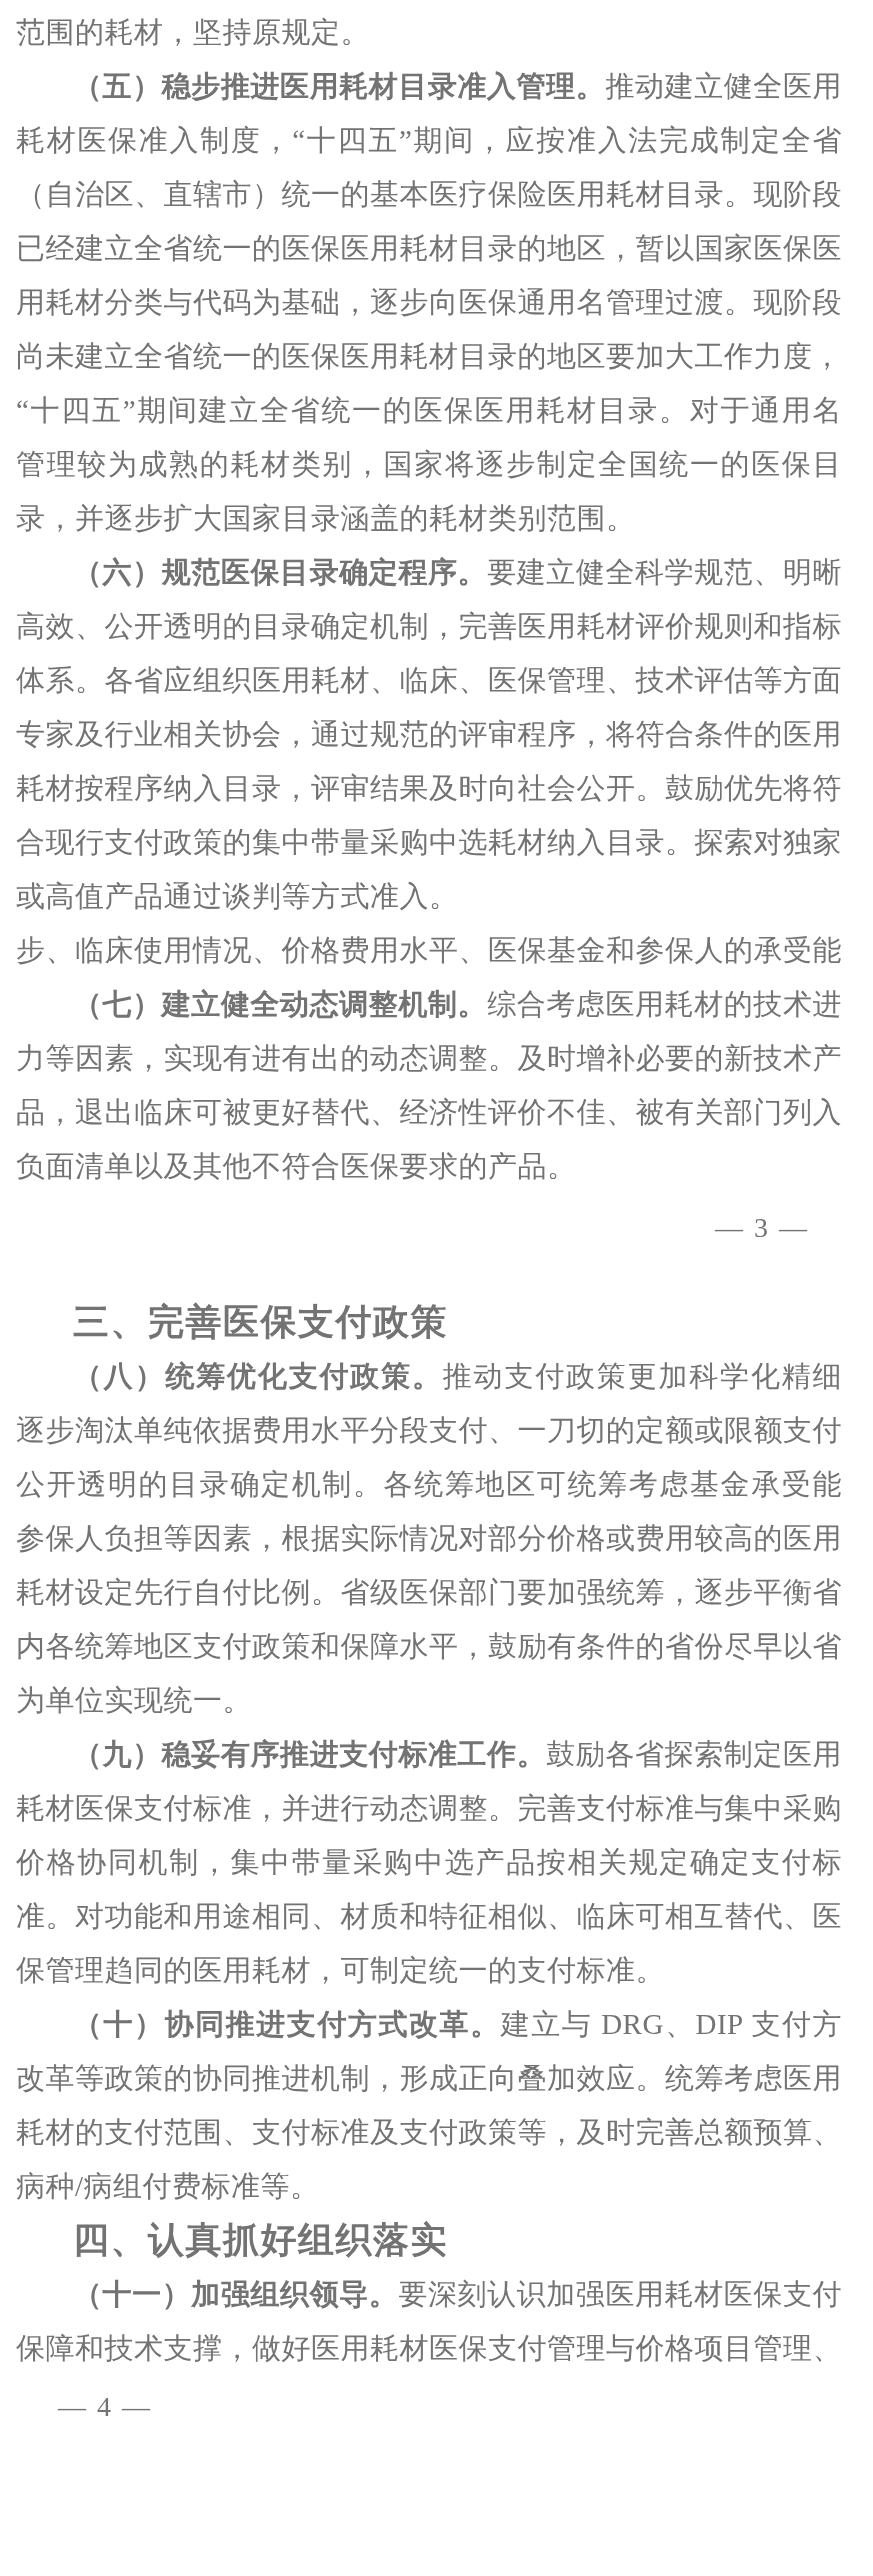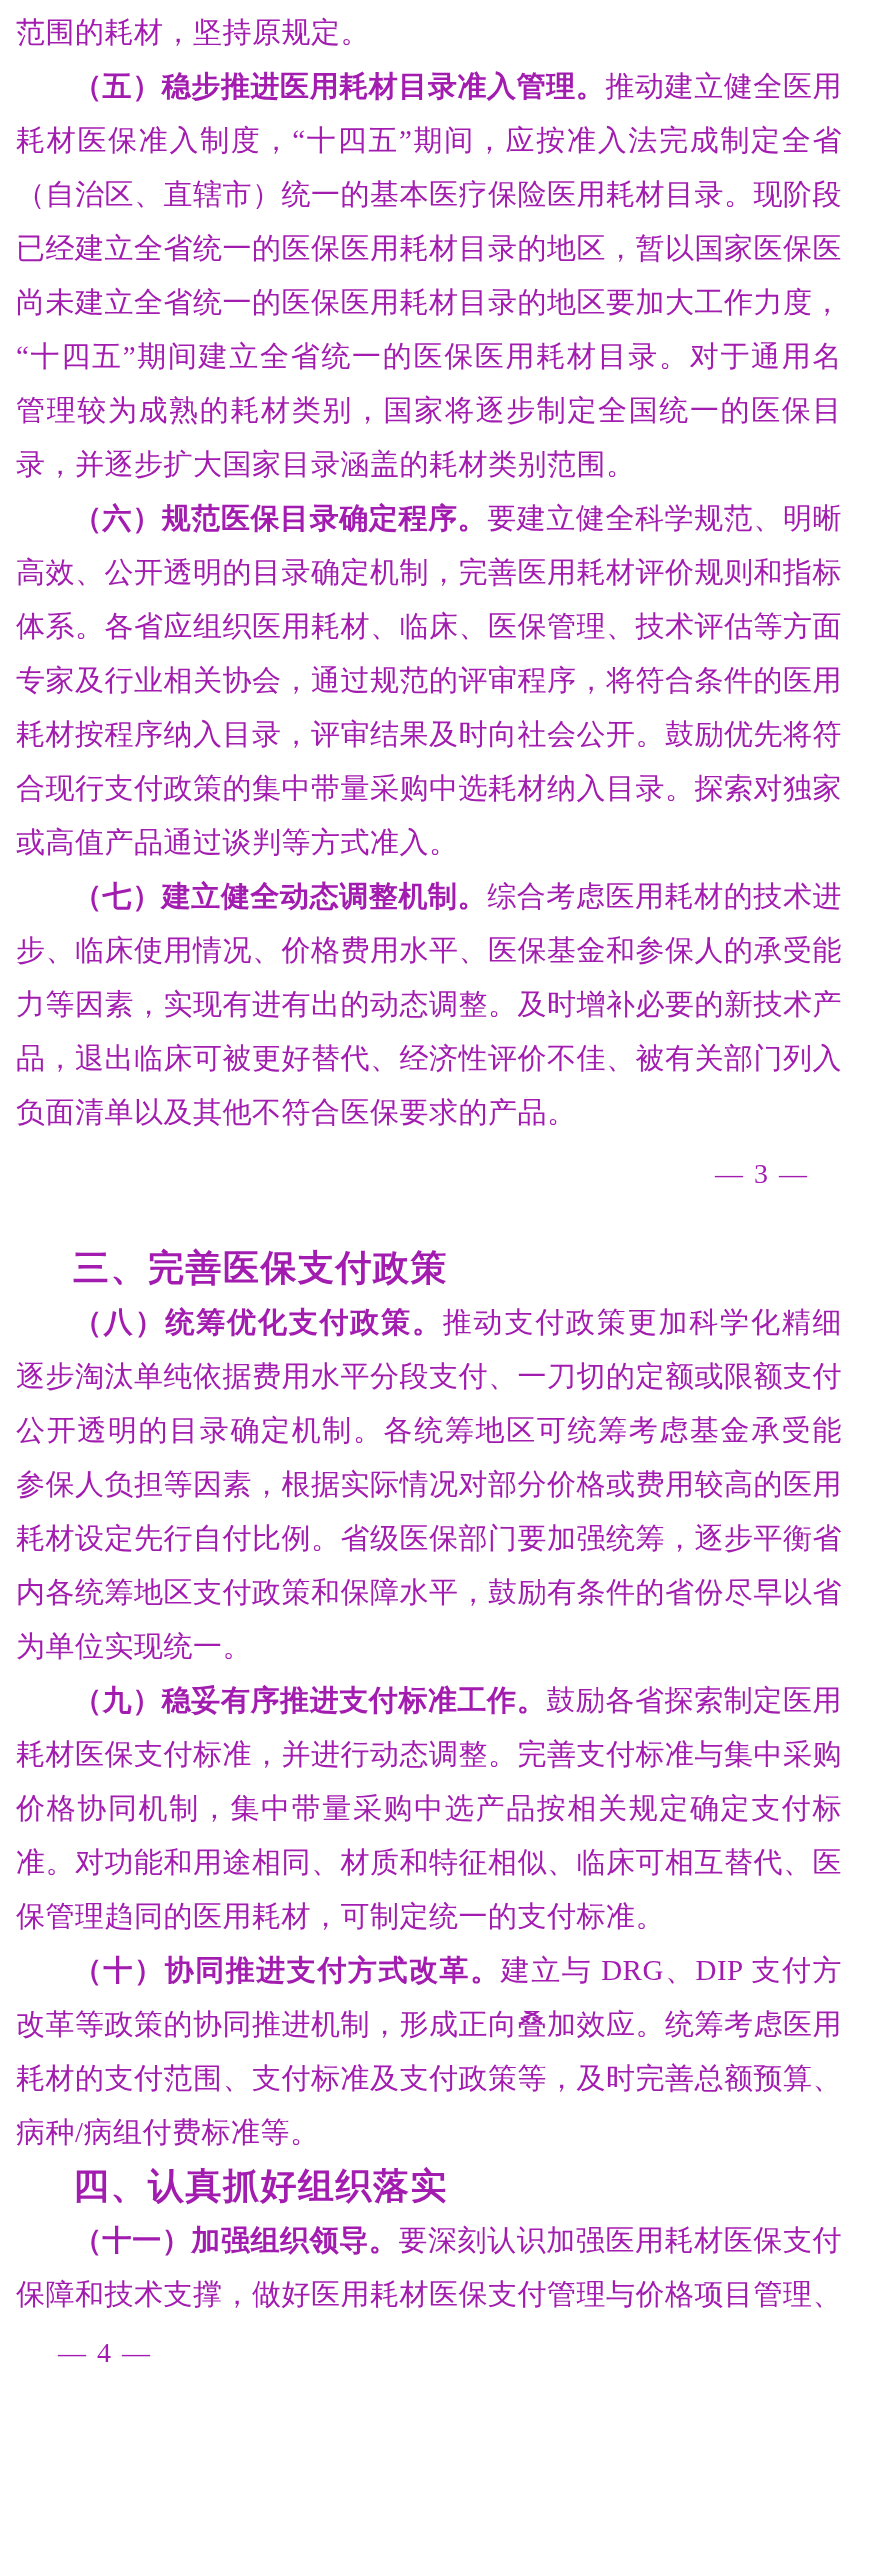--- a/index.html
+++ b/index.html
@@ -14,7 +14,7 @@
     width: 873px; height: 2576px;
     overflow: hidden;
     background: #ffffff;
-    color: #a21caf;
+    color: #737373;
   }
   .flow {
     position: absolute;

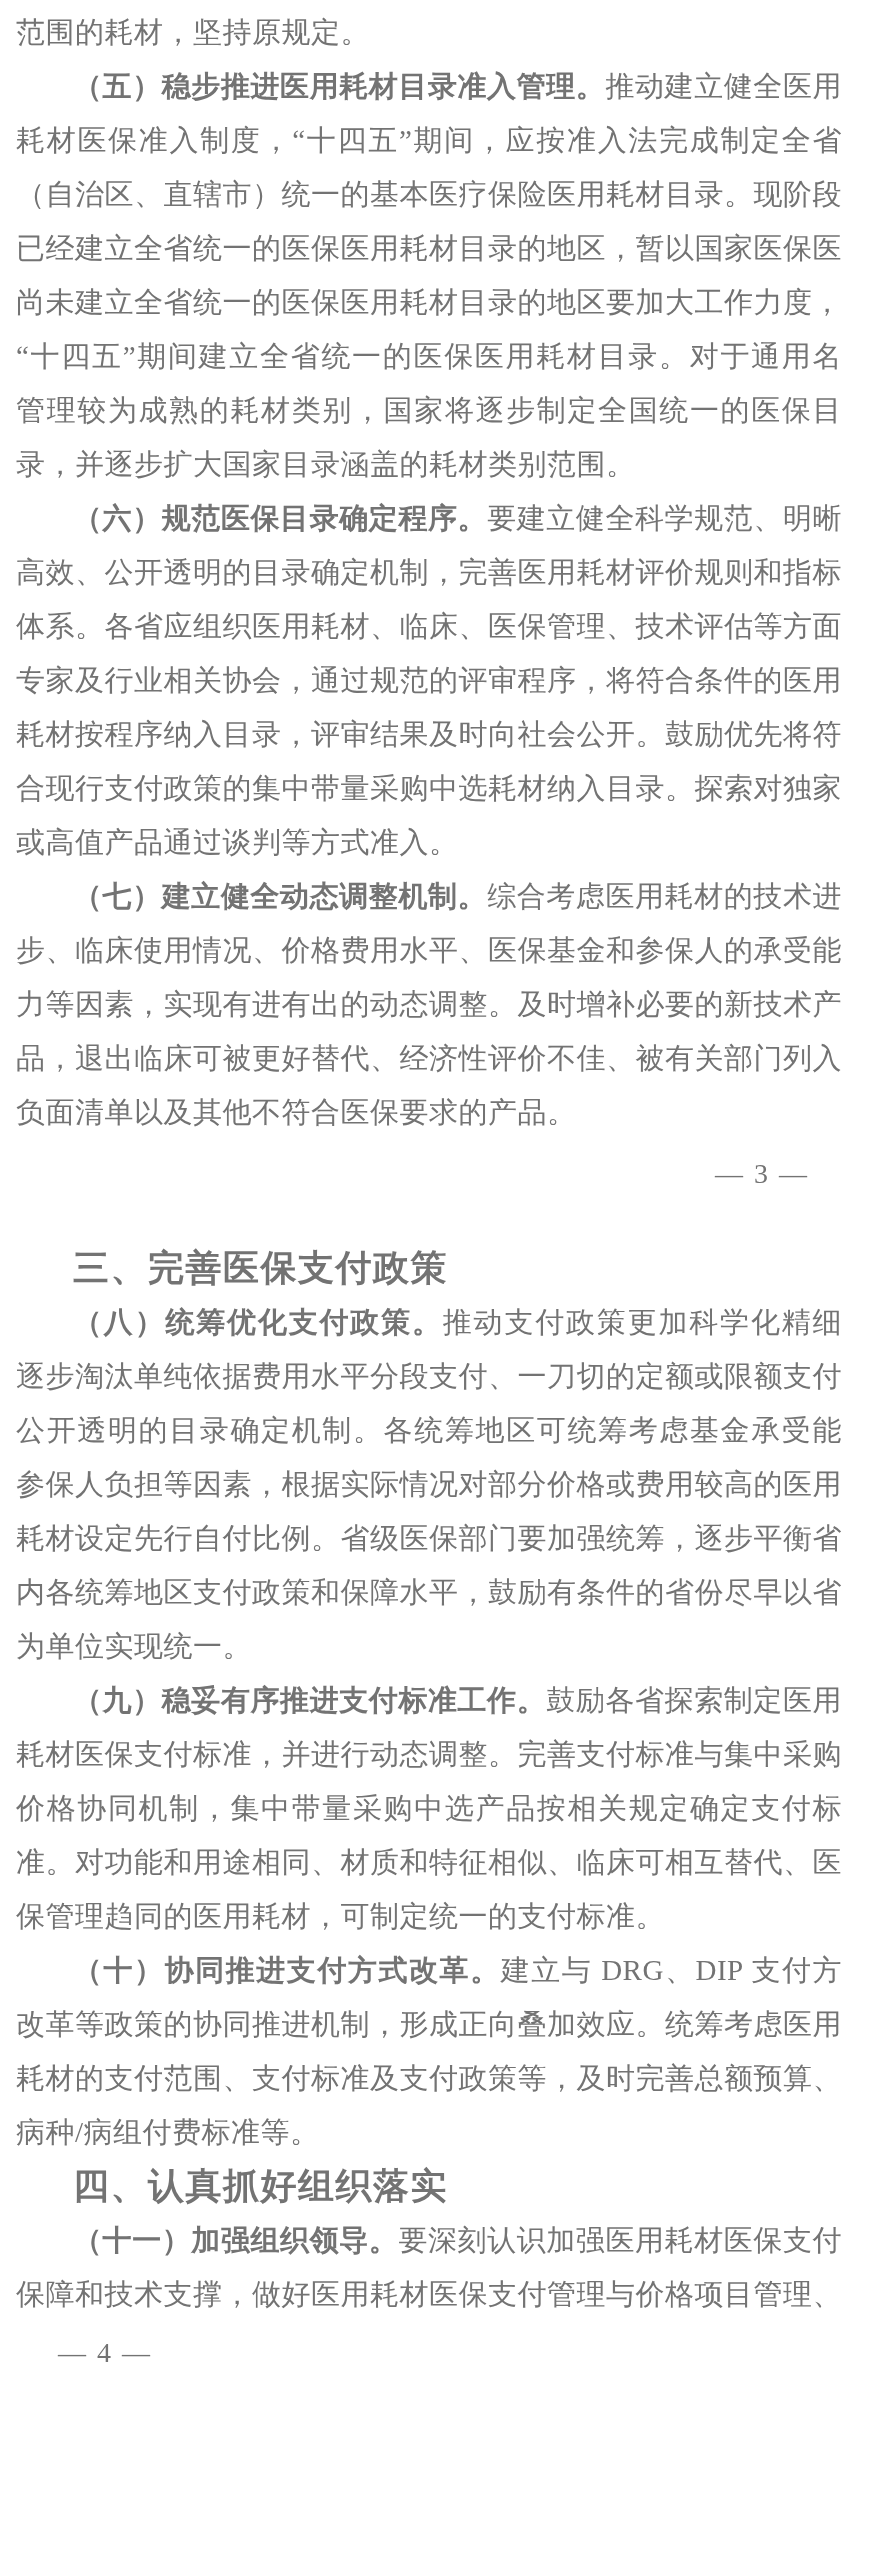--- a/index.html
+++ b/index.html
@@ -73,6 +73,7 @@
         <div class="line"><span>耗材医保准入制度，“十四五”期间，应按准入法完成制定全省</span></div>
         <div class="line"><span>（自治区、直辖市）统一的基本医疗保险医用耗材目录。现阶段</span></div>
         <div class="line"><span>已经建立全省统一的医保医用耗材目录的地区，暂以国家医保医</span></div>
+        <div class="line"><span>用耗材分类与代码为基础，逐步向医保通用名管理过渡。现阶段</span></div>
         <div class="line"><span>尚未建立全省统一的医保医用耗材目录的地区要加大工作力度，</span></div>
         <div class="line"><span>“十四五”期间建立全省统一的医保医用耗材目录。对于通用名</span></div>
         <div class="line"><span>管理较为成熟的耗材类别，国家将逐步制定全国统一的医保目</span></div>

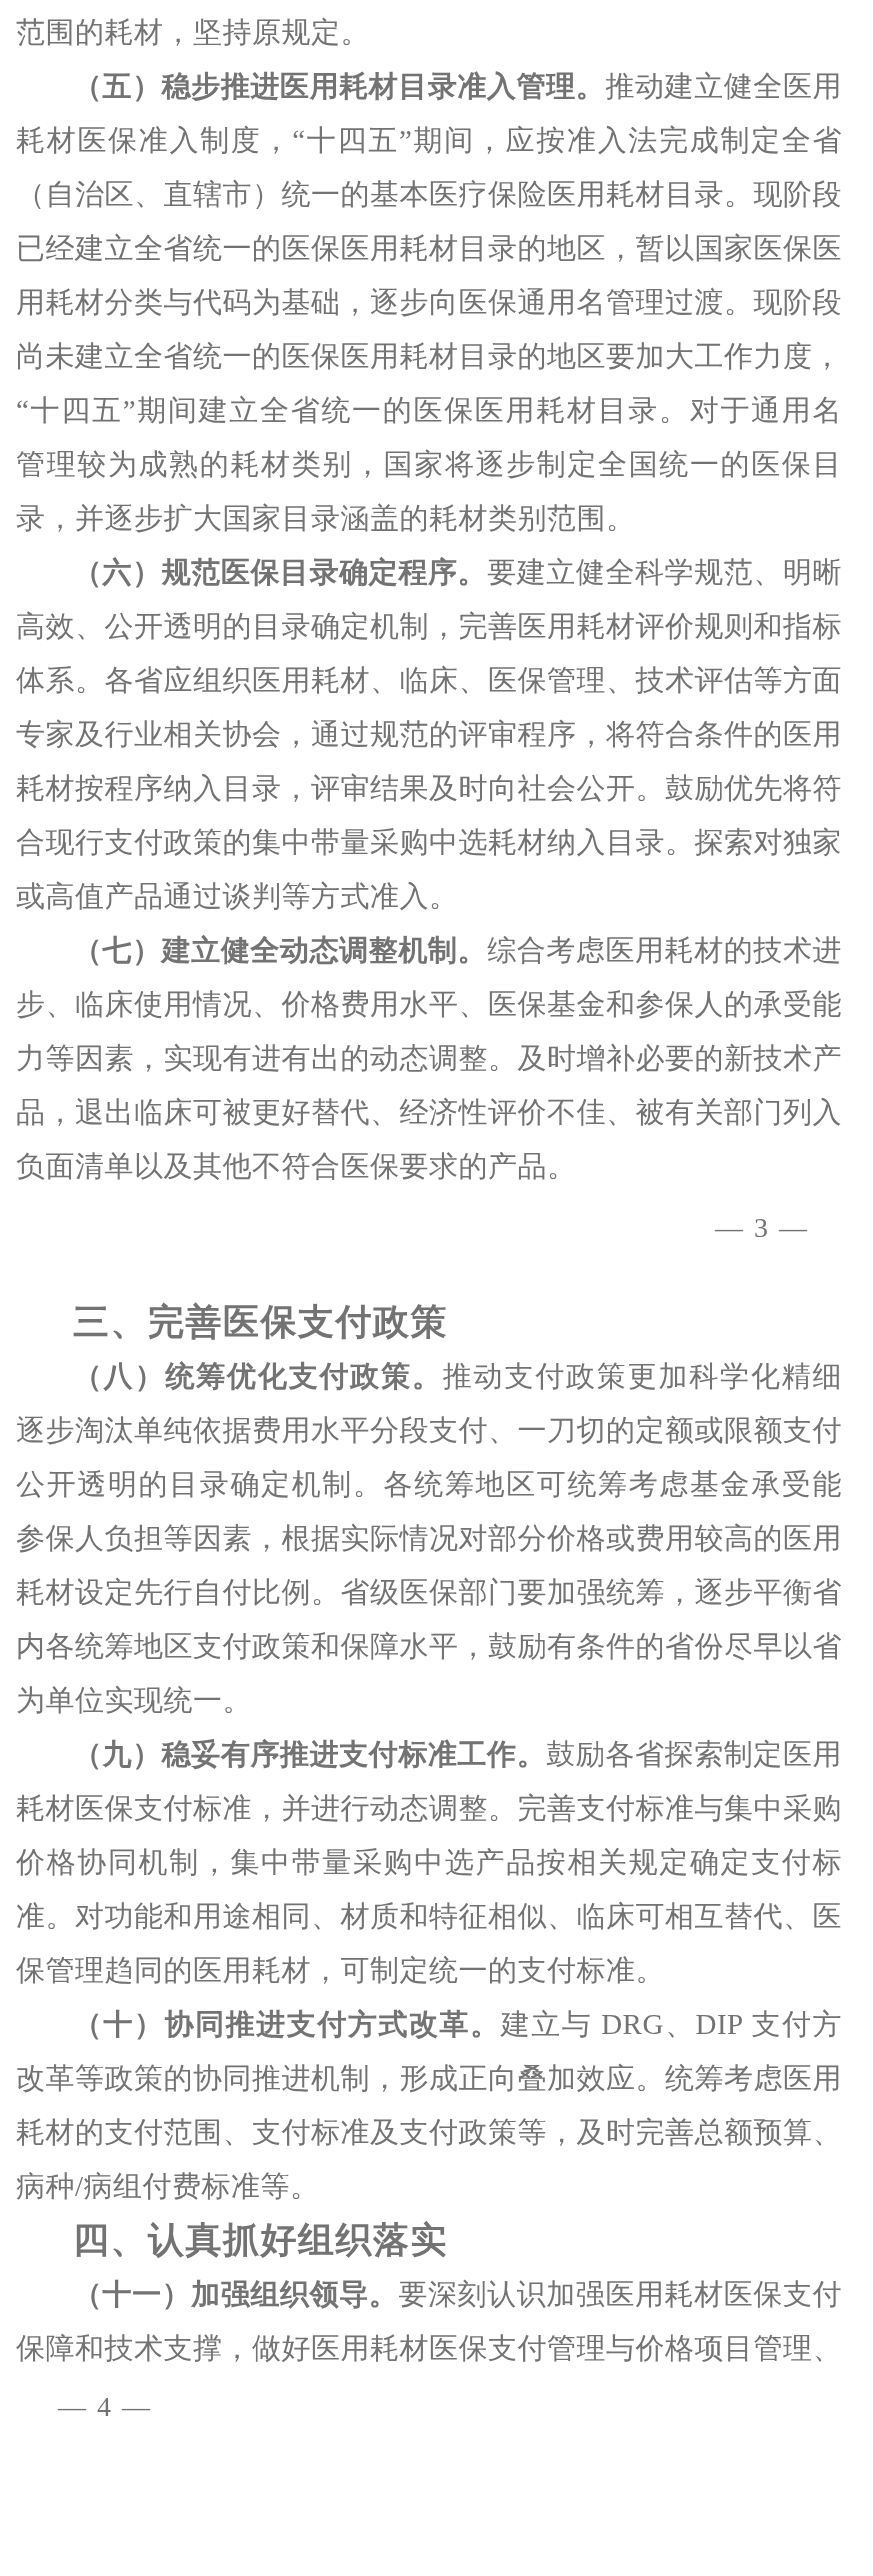--- a/index.html
+++ b/index.html
@@ -89,8 +89,8 @@
         <div class="line last"><span>或高值产品通过谈判等方式准入。</span></div>
       </div>
       <div class="para">
+        <div class="line"><span>步、临床使用情况、价格费用水平、医保基金和参保人的承受能</span></div>
         <div class="line indent"><span class="b">（七）建立健全动态调整机制。</span><span>综合考虑医用耗材的技术进</span></div>
-        <div class="line"><span>步、临床使用情况、价格费用水平、医保基金和参保人的承受能</span></div>
         <div class="line"><span>力等因素，实现有进有出的动态调整。及时增补必要的新技术产</span></div>
         <div class="line"><span>品，退出临床可被更好替代、经济性评价不佳、被有关部门列入</span></div>
         <div class="line last"><span>负面清单以及其他不符合医保要求的产品。</span></div>

